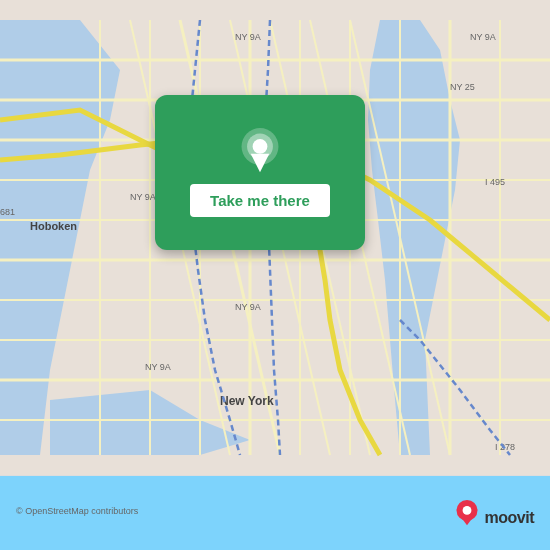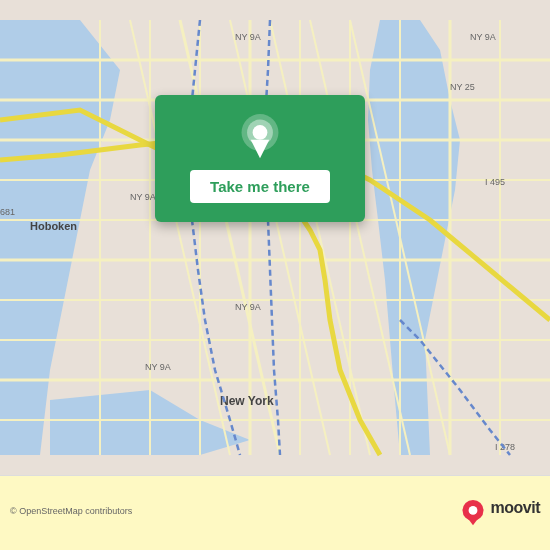--- a/index.html
+++ b/index.html
@@ -41,9 +41,9 @@
       top: 95px;
       left: 155px;
       width: 210px;
-      height: 127px;
+      height: 155px;
       background-color: #2e9e5b;
-      border-radius: 6px;
+      border-radius: 12px;
       display: flex;
       flex-direction: column;
       align-items: center;

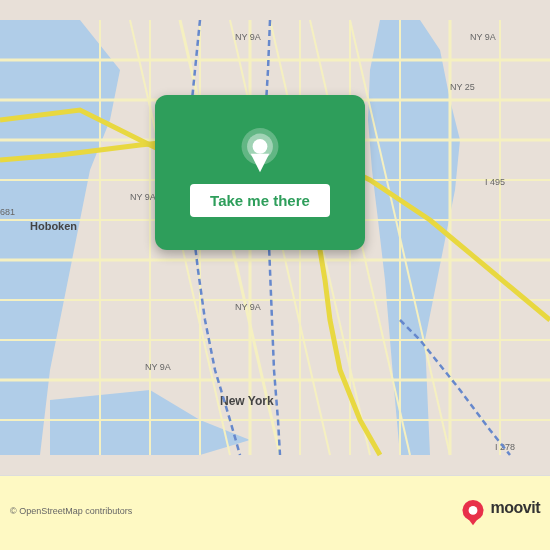--- a/index.html
+++ b/index.html
@@ -71,8 +71,8 @@
 
     
     .info-bar {
-      background: #fef9c3;
-      padding: 8px 10px;
+      background: #7dd3fc;
+      padding: 8px 16px;
       display: flex;
       align-items: center;
       justify-content: space-between;

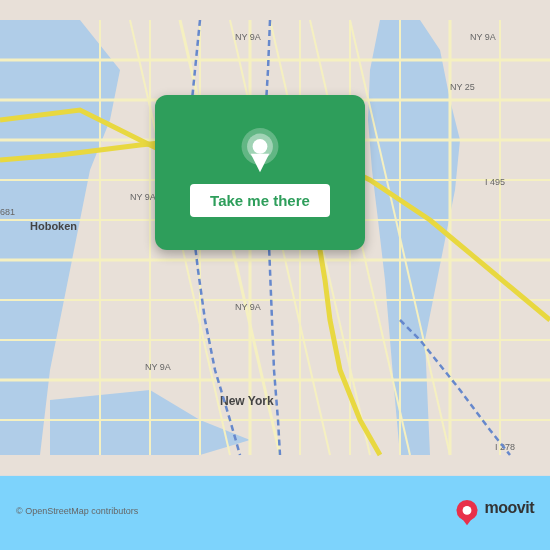--- a/index.html
+++ b/index.html
@@ -99,7 +99,7 @@
 
     .moovit-logo {
       display: flex;
-      align-items: flex-start;
+      align-items: flex-end;
       gap: 4px;
       margin-left: 10px;
     }

